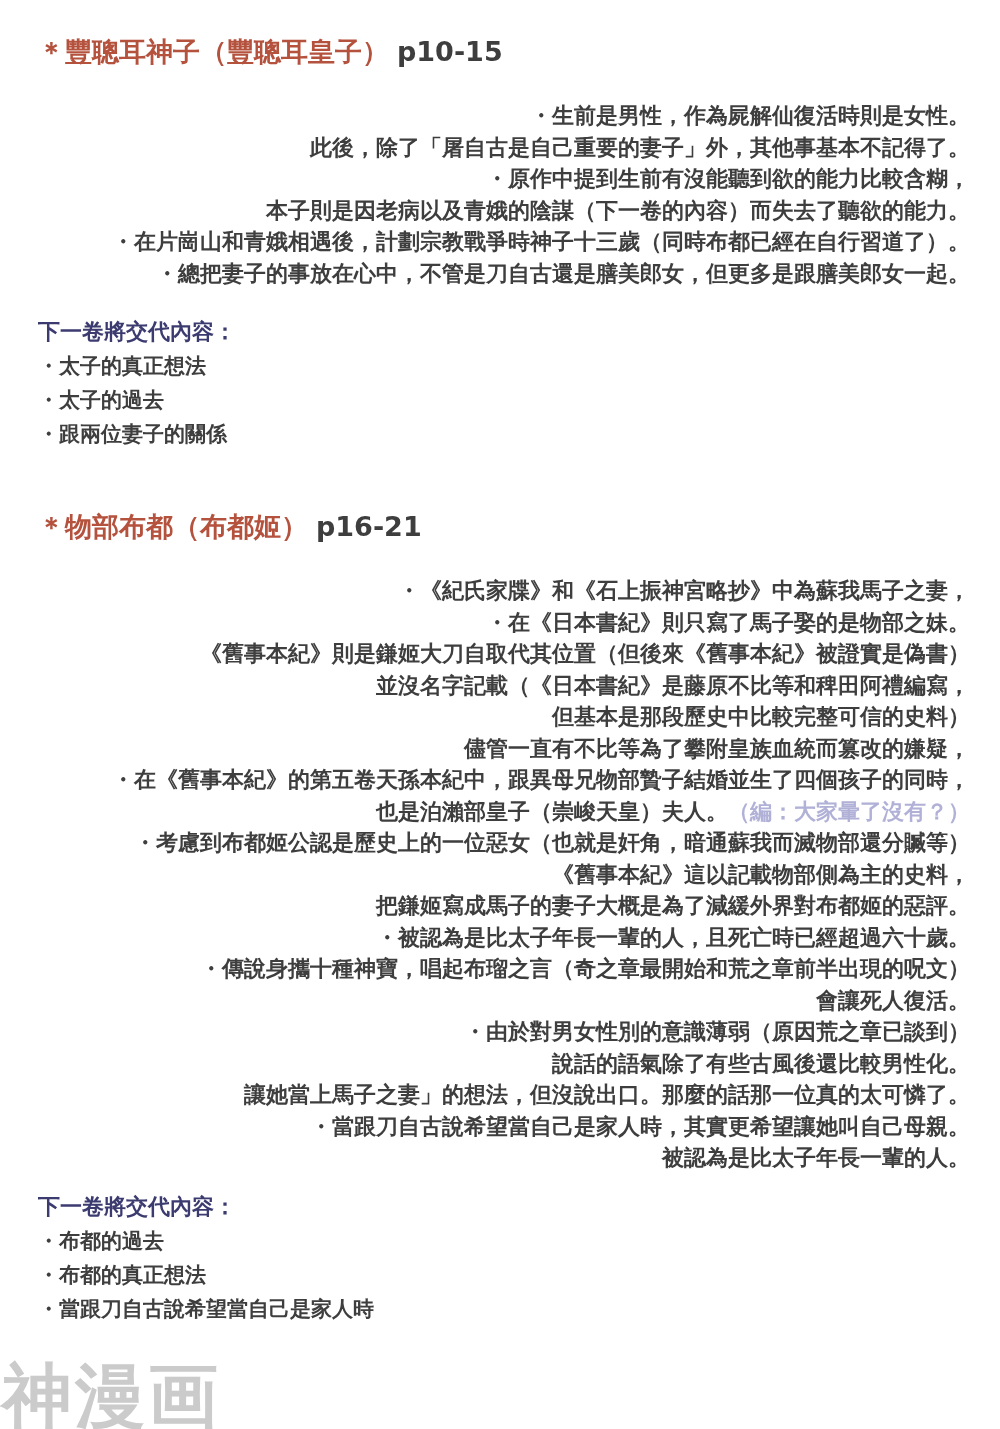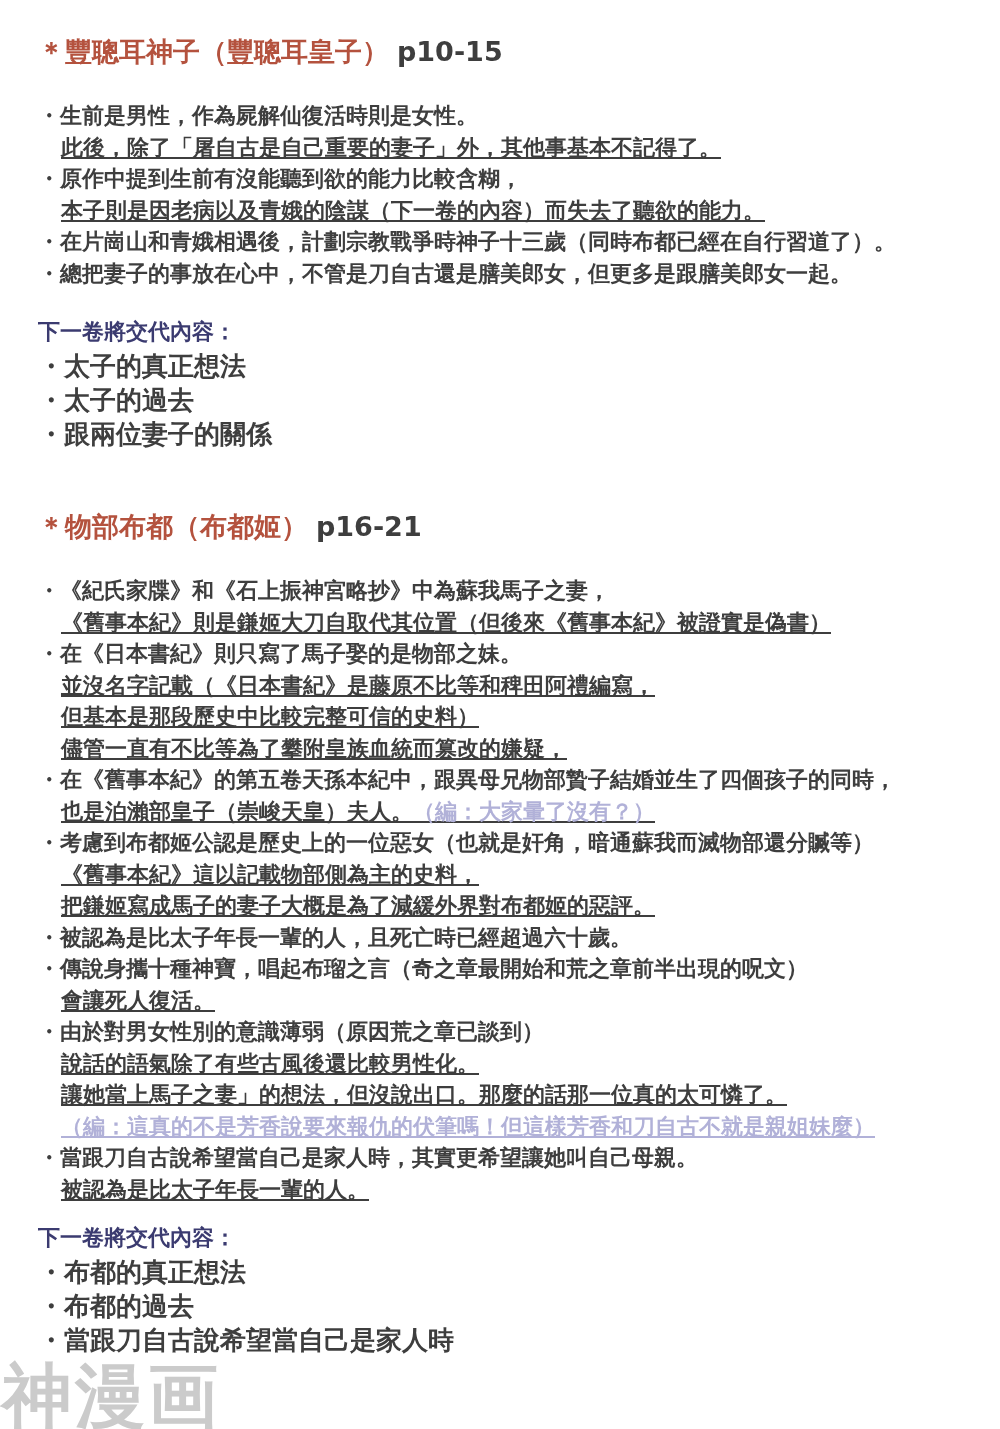--- a/index.html
+++ b/index.html
@@ -42,6 +42,7 @@
     line-height: 31.5px;
     color: var(--body_text, #3e3e3e);
     white-space: nowrap;
+    text-align: right;
   }
   .cont { padding-left: 23px; text-decoration: underline; }
   .note { color: var(--editor_note, #b1b1d8); }

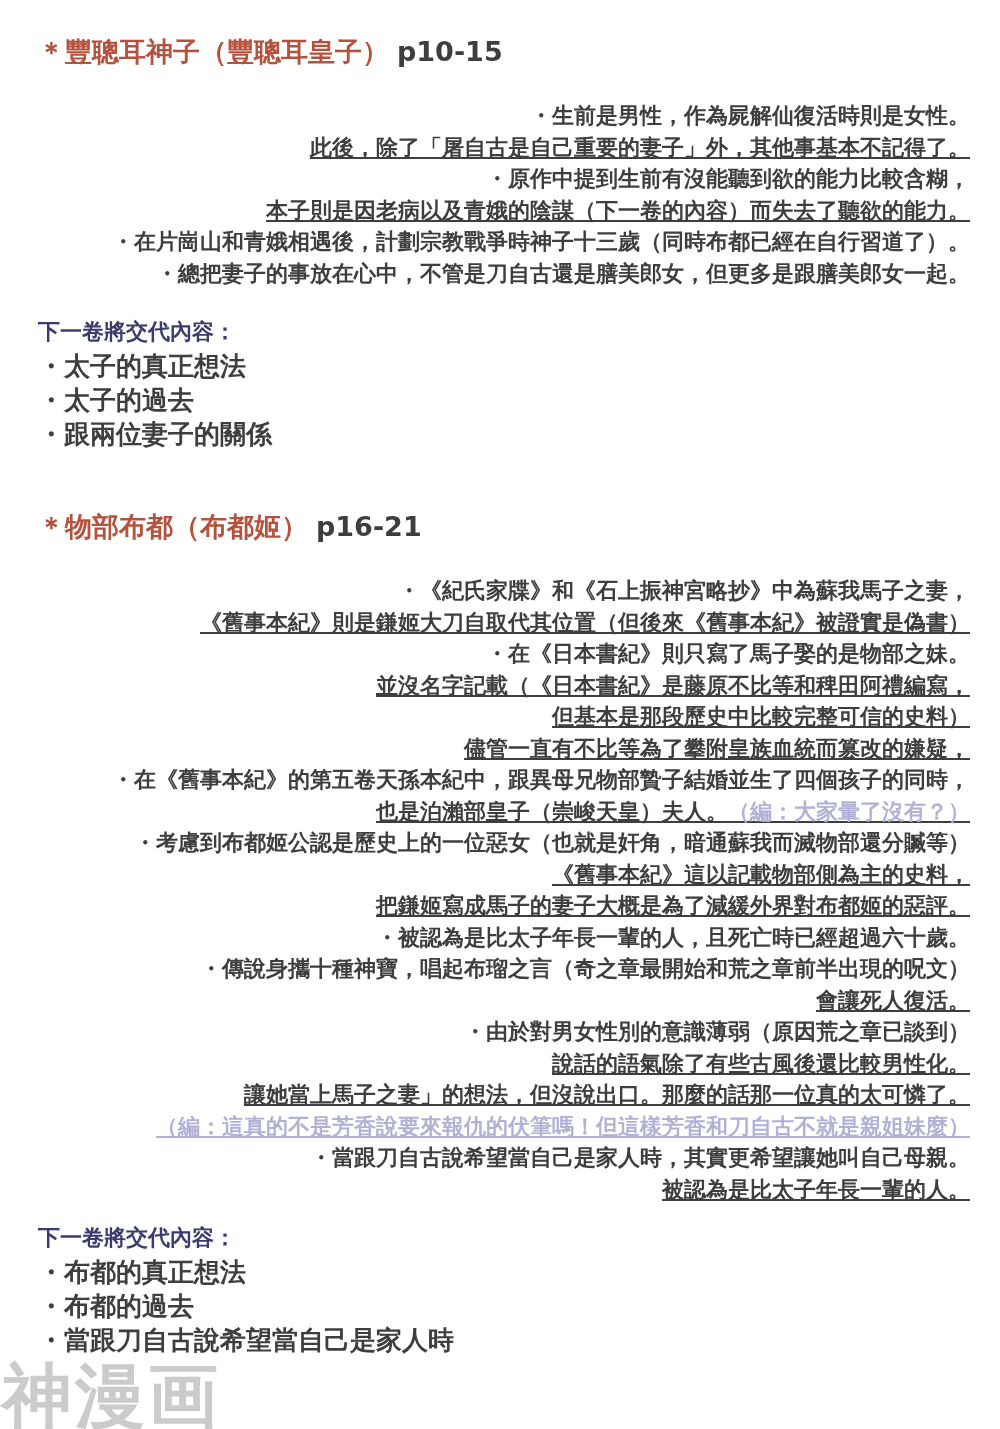--- a/index.html
+++ b/index.html
@@ -44,7 +44,7 @@
     white-space: nowrap;
     text-align: right;
   }
-  .cont { padding-left: 23px; text-decoration: underline; }
+  .cont { padding-left: 23px; }
   .note { color: var(--editor_note, #b1b1d8); }
   .next-h {
     font-size: 22px;

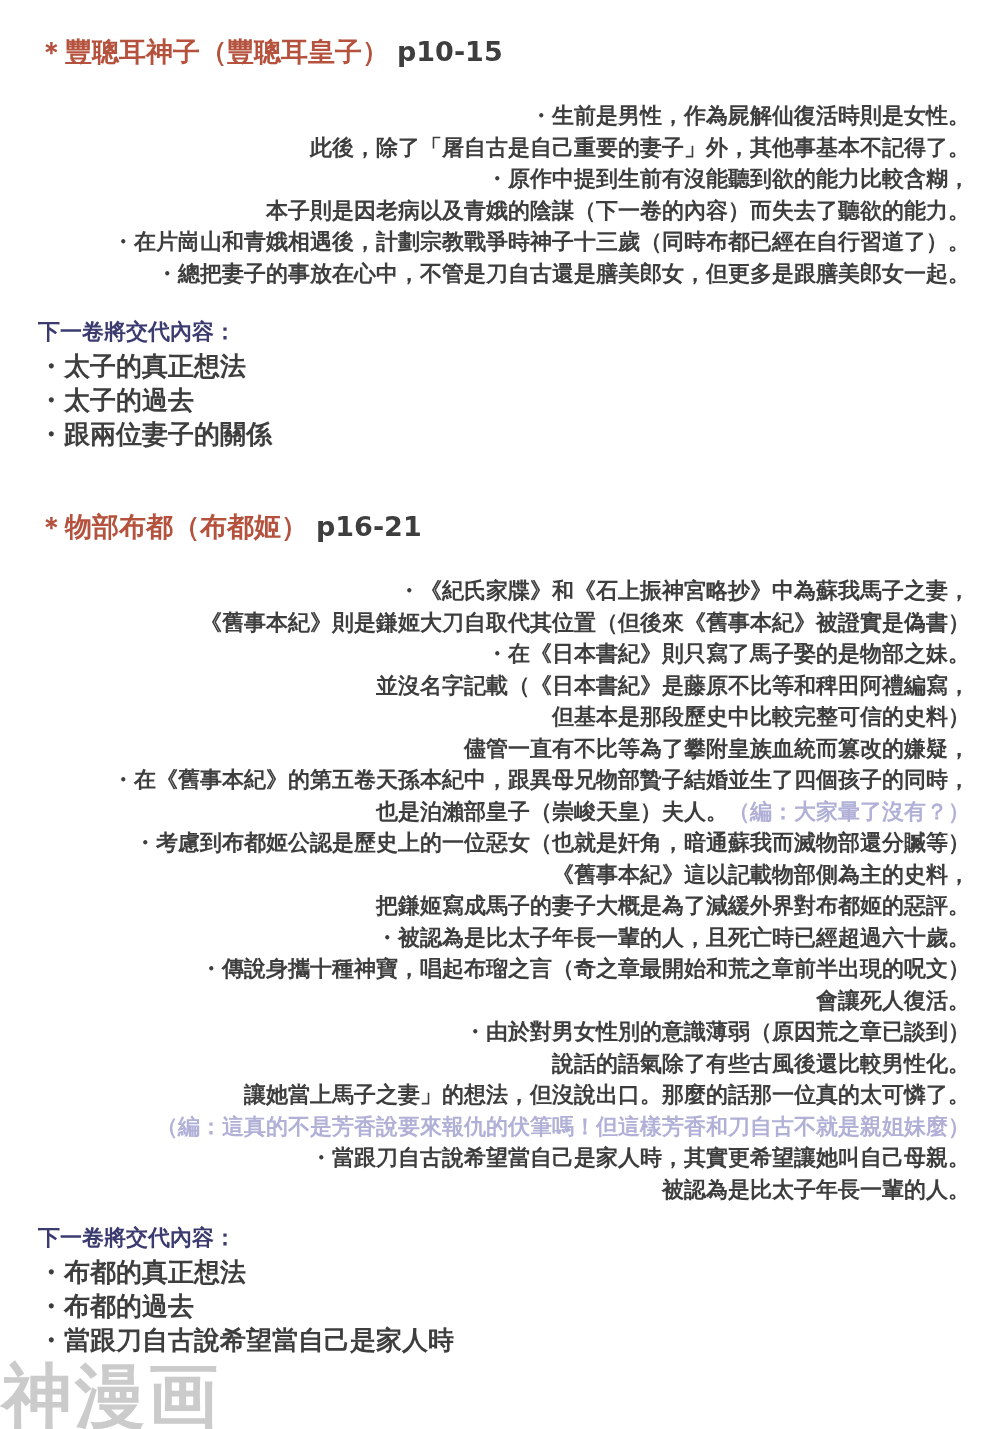--- a/index.html
+++ b/index.html
@@ -54,7 +54,7 @@
   }
   .next-h2 { margin-top: 16px; }
   .next-item {
-    font-size: 26px;
+    font-size: 21px;
     line-height: 34px;
     color: var(--body_text, #3e3e3e);
     white-space: nowrap;

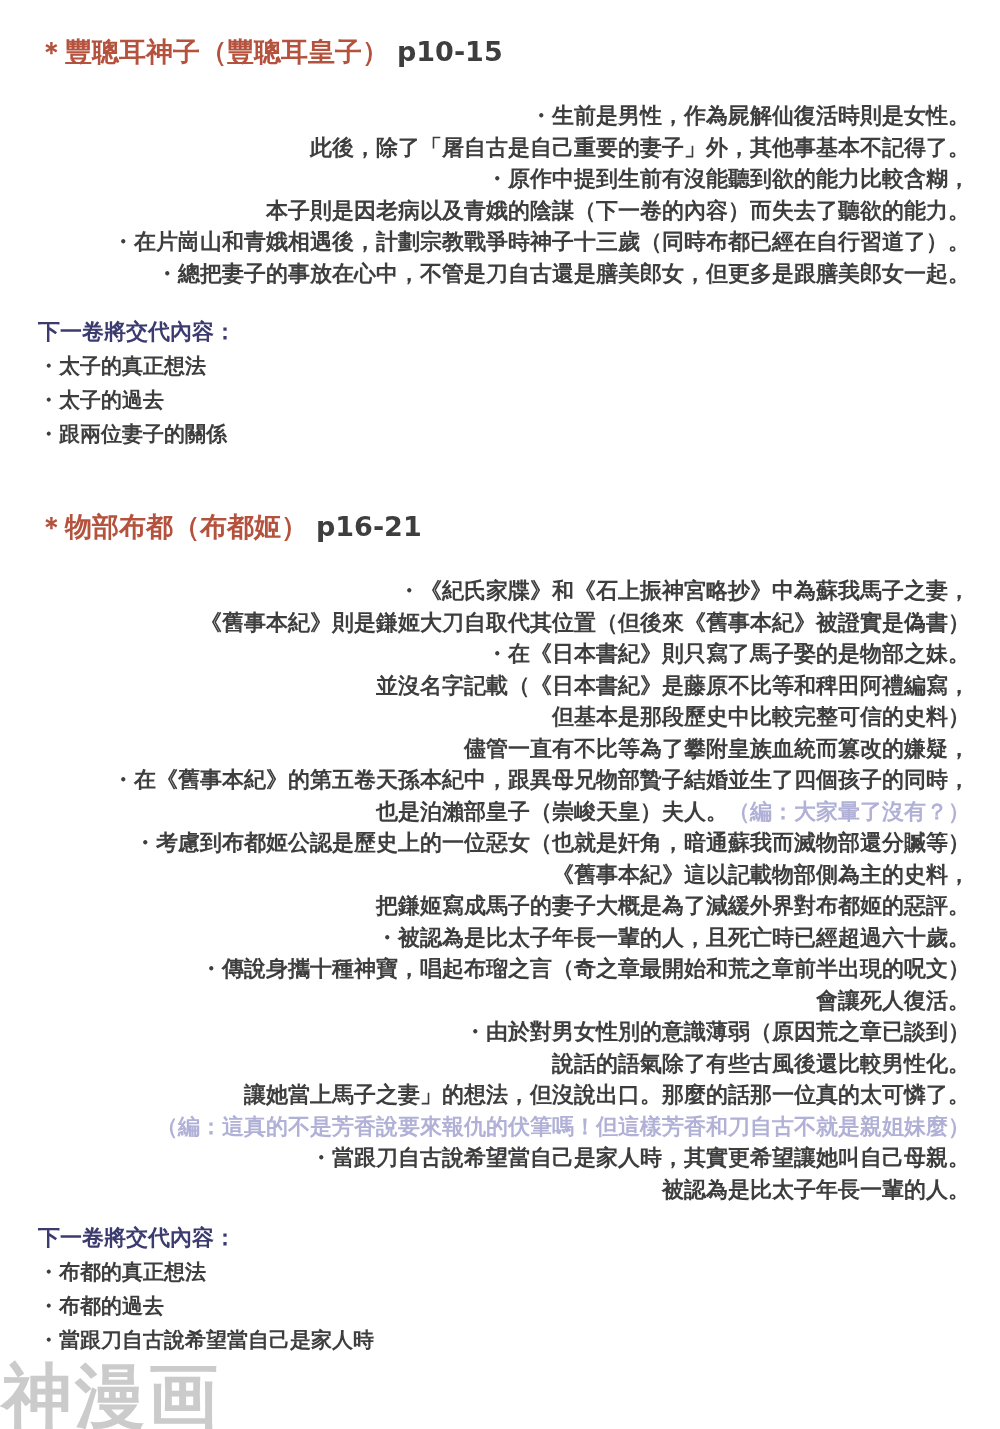--- a/index.html
+++ b/index.html
@@ -87,8 +87,8 @@
     <h1 class="sec-title sec2-title"><span class="t">＊物部布都（布都姬）</span><span class="p">p16-21</span></h1>
 
     <div class="line">・《紀氏家牒》和《石上振神宮略抄》中為蘇我馬子之妻，</div>
+    <div class="line">・在《日本書紀》則只寫了馬子娶的是物部之妹。</div>
     <div class="line cont">《舊事本紀》則是鎌姬大刀自取代其位置（但後來《舊事本紀》被證實是偽書）</div>
-    <div class="line">・在《日本書紀》則只寫了馬子娶的是物部之妹。</div>
     <div class="line cont">並沒名字記載（《日本書紀》是藤原不比等和稗田阿禮編寫，</div>
     <div class="line cont">但基本是那段歷史中比較完整可信的史料）</div>
     <div class="line cont">儘管一直有不比等為了攀附皇族血統而篡改的嫌疑，</div>

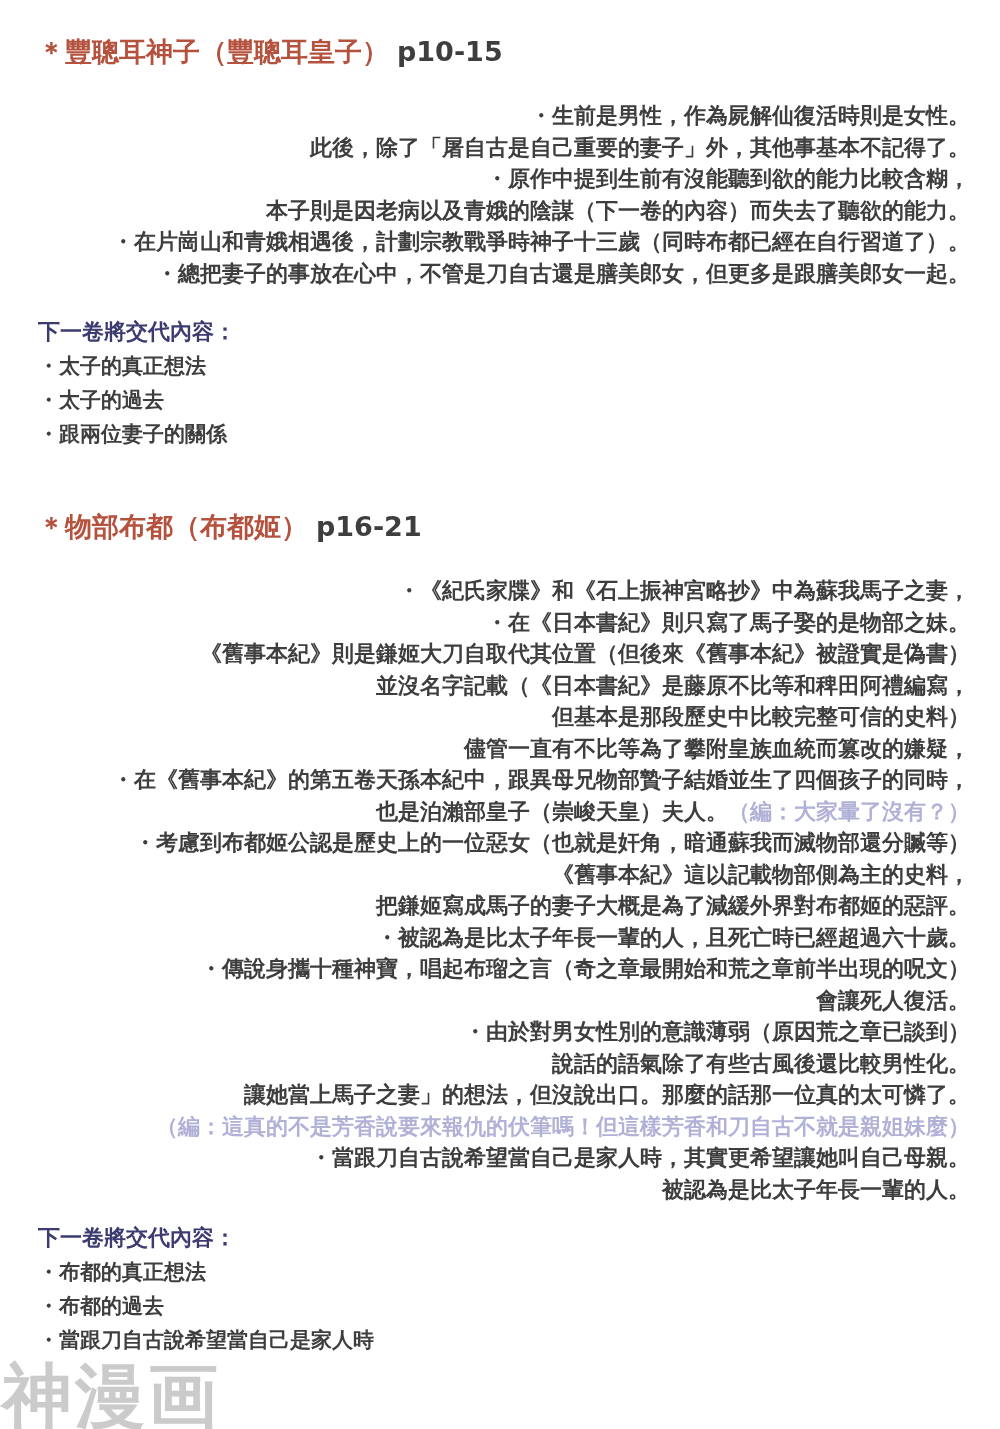--- a/index.html
+++ b/index.html
@@ -103,7 +103,6 @@
     <div class="line">・由於對男女性別的意識薄弱（原因荒之章已談到）</div>
     <div class="line cont">說話的語氣除了有些古風後還比較男性化。</div>
     <div class="line cont">讓她當上馬子之妻」的想法，但沒說出口。那麼的話那一位真的太可憐了。</div>
-    <div class="line cont note">（編：這真的不是芳香說要來報仇的伏筆嗎！但這樣芳香和刀自古不就是親姐妹麼）</div>
     <div class="line">・當跟刀自古說希望當自己是家人時，其實更希望讓她叫自己母親。</div>
     <div class="line cont">被認為是比太子年長一輩的人。</div>
 

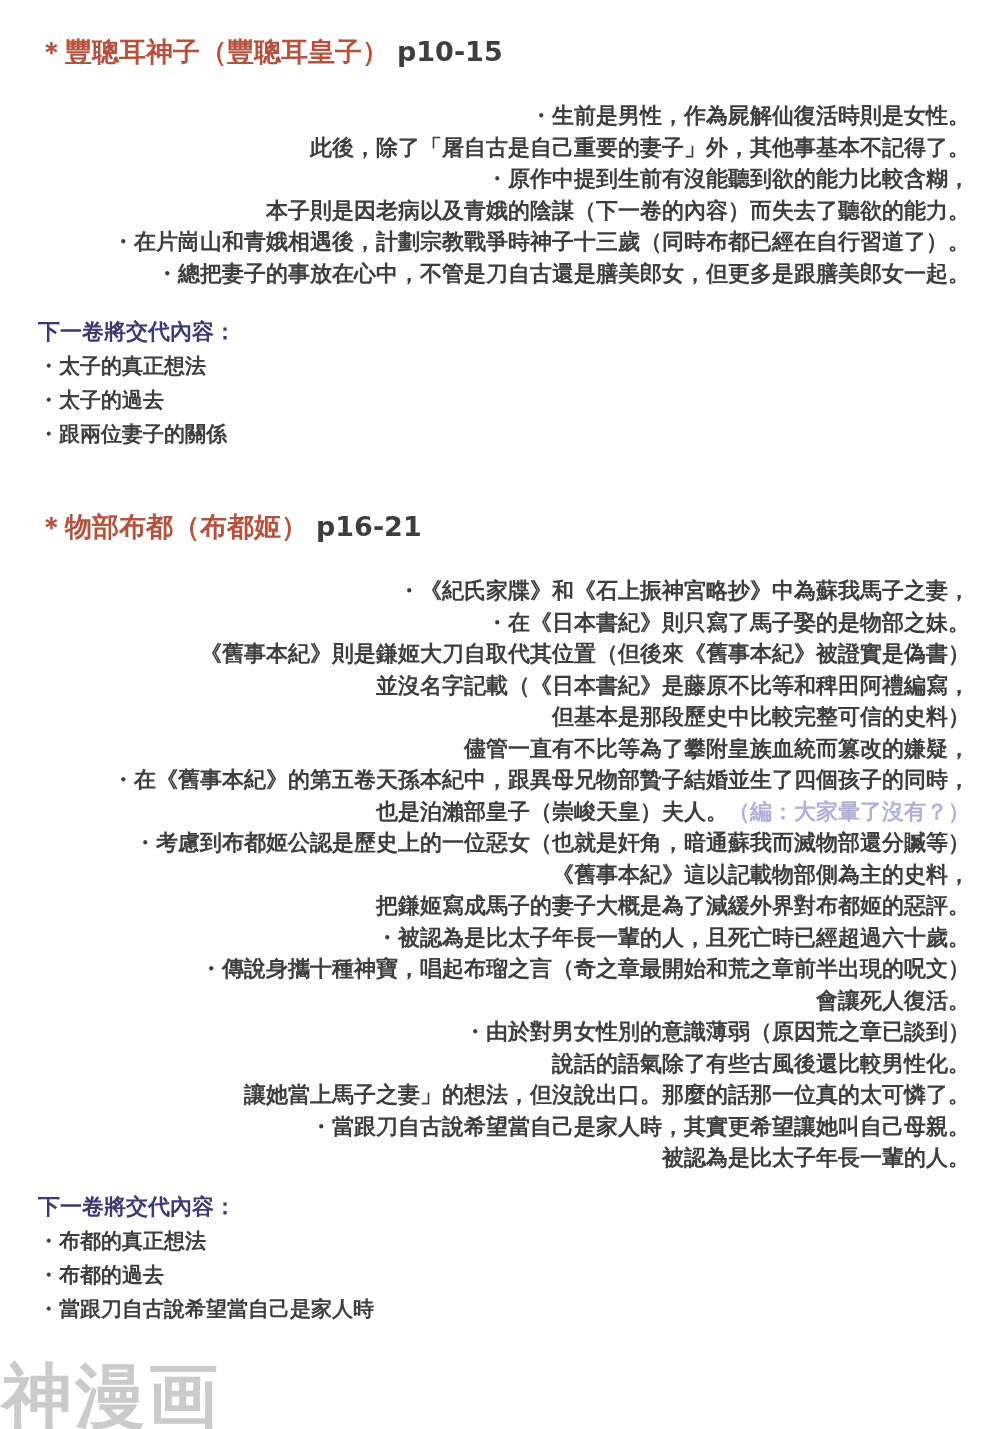--- a/index.html
+++ b/index.html
@@ -107,8 +107,8 @@
     <div class="line cont">被認為是比太子年長一輩的人。</div>
 
     <h2 class="next-h next-h2">下一卷將交代內容：</h2>
+    <div class="next-item">・布都的過去</div>
     <div class="next-item">・布都的真正想法</div>
-    <div class="next-item">・布都的過去</div>
     <div class="next-item">・當跟刀自古說希望當自己是家人時</div>
   </section>
 

